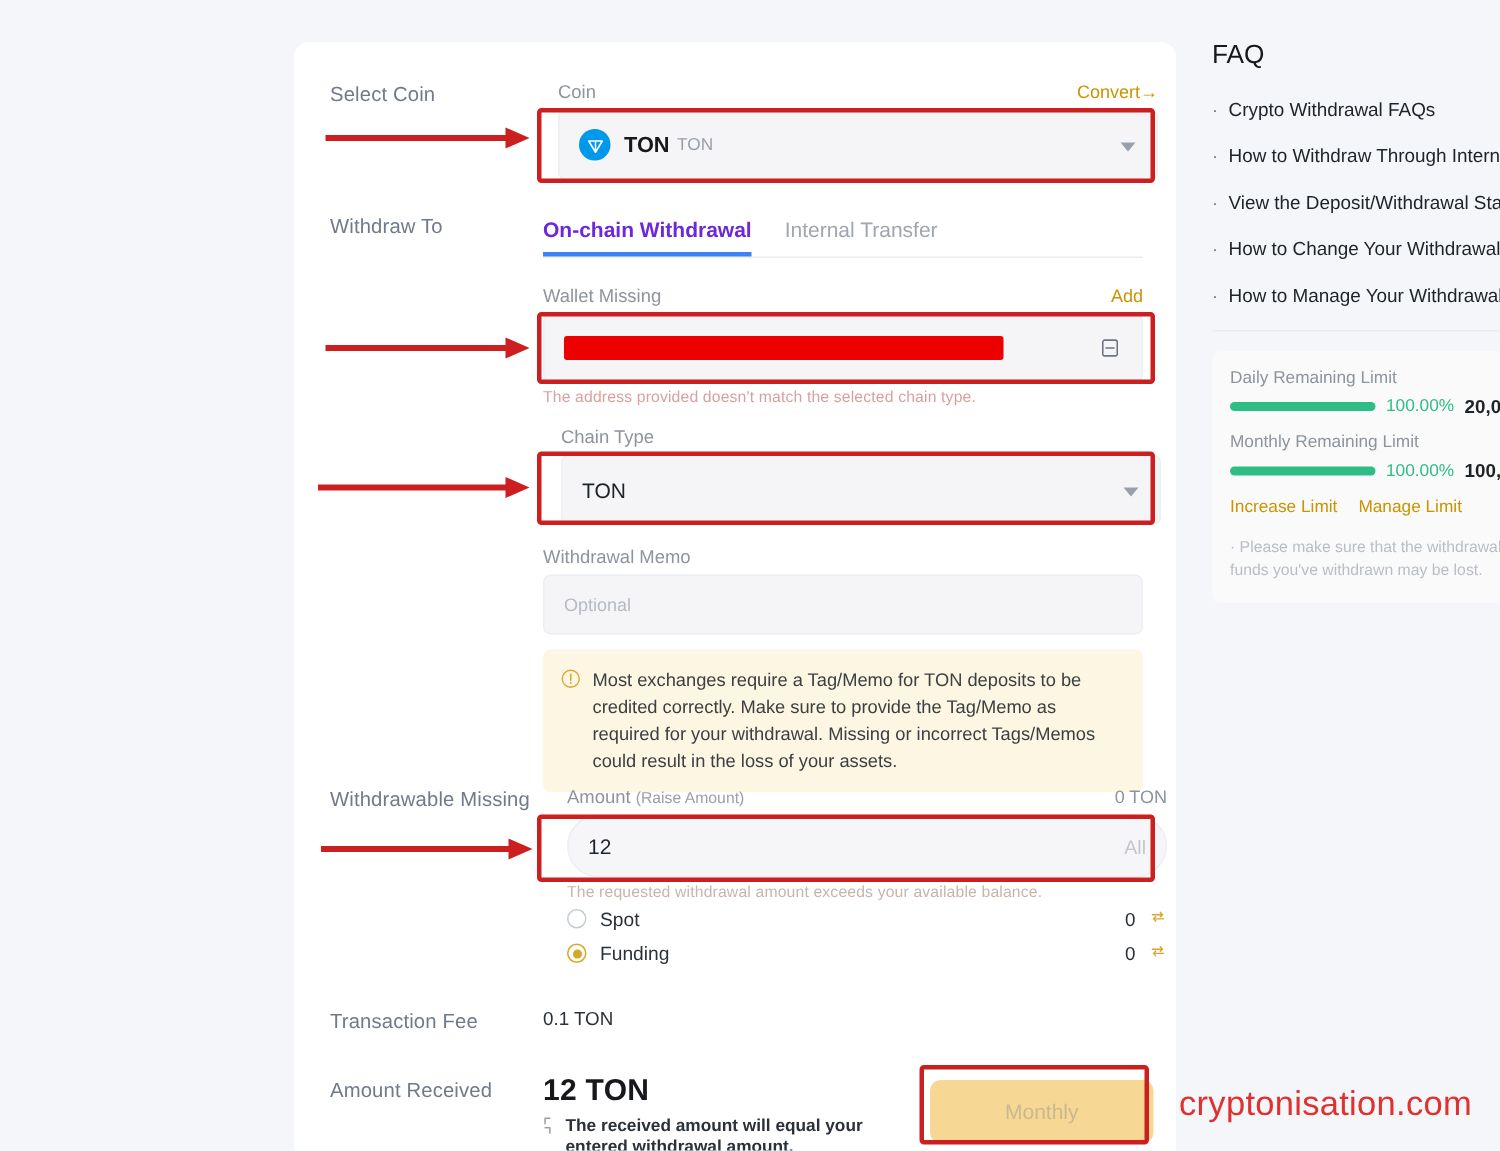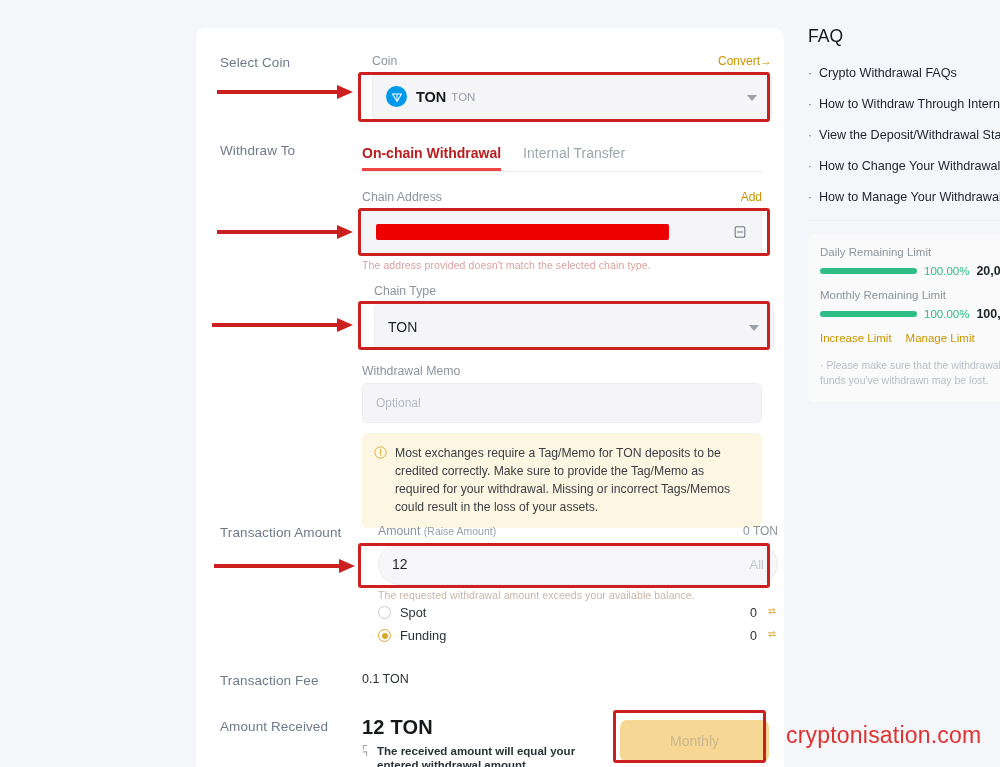--- a/index.html
+++ b/index.html
@@ -70,7 +70,7 @@
     font-size: 14px; padding-bottom: 7px; cursor: pointer;
     color: #a0a6af;
   }
-  .tab.active { color: #b91c1c; font-weight: bold; border-bottom: 3px solid #ef4444; }
+  .tab.active { color: #6d28d9; font-weight: bold; border-bottom: 3px solid #3b82f6; }
 
   
   .err-text { font-size: 10.5px; color: #d9a0a0; margin-top: 4px; letter-spacing: .1px; }

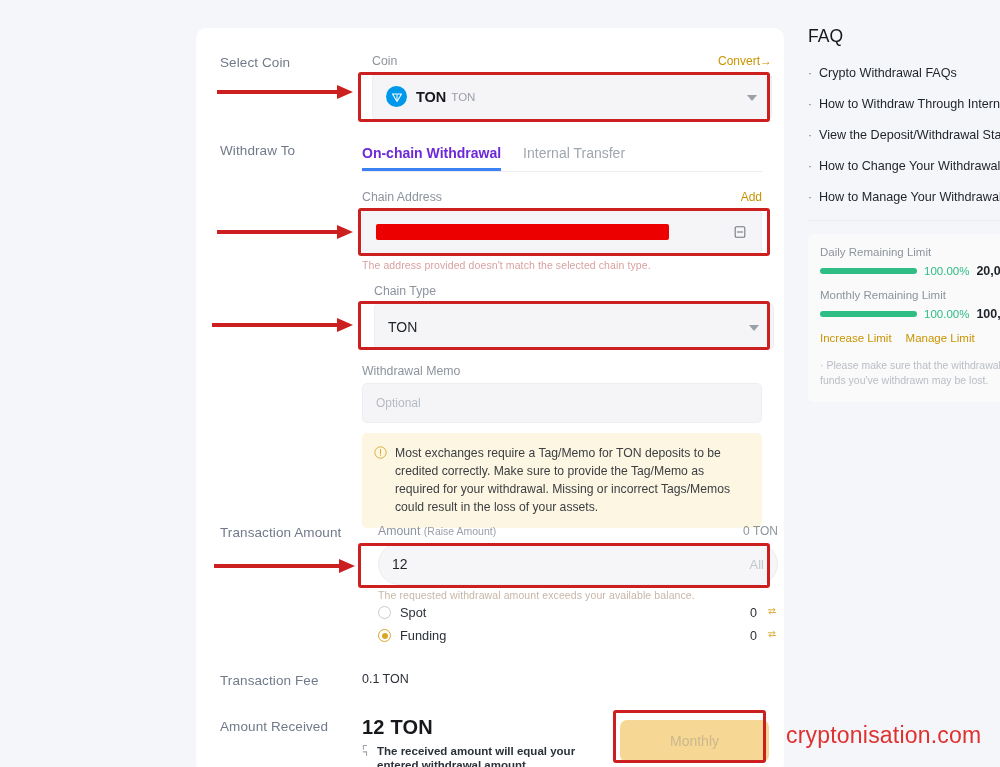--- a/index.html
+++ b/index.html
@@ -204,7 +204,7 @@
 
     <div style="position:absolute; left:166px; top:162px; width:400px;">
       <div class="field-head">
-        <span class="lbl">Chain Address</span>
+        <span class="lbl">Wallet Missing</span>
         <span class="link-amber">Add</span>
       </div>
       <div class="input-box">

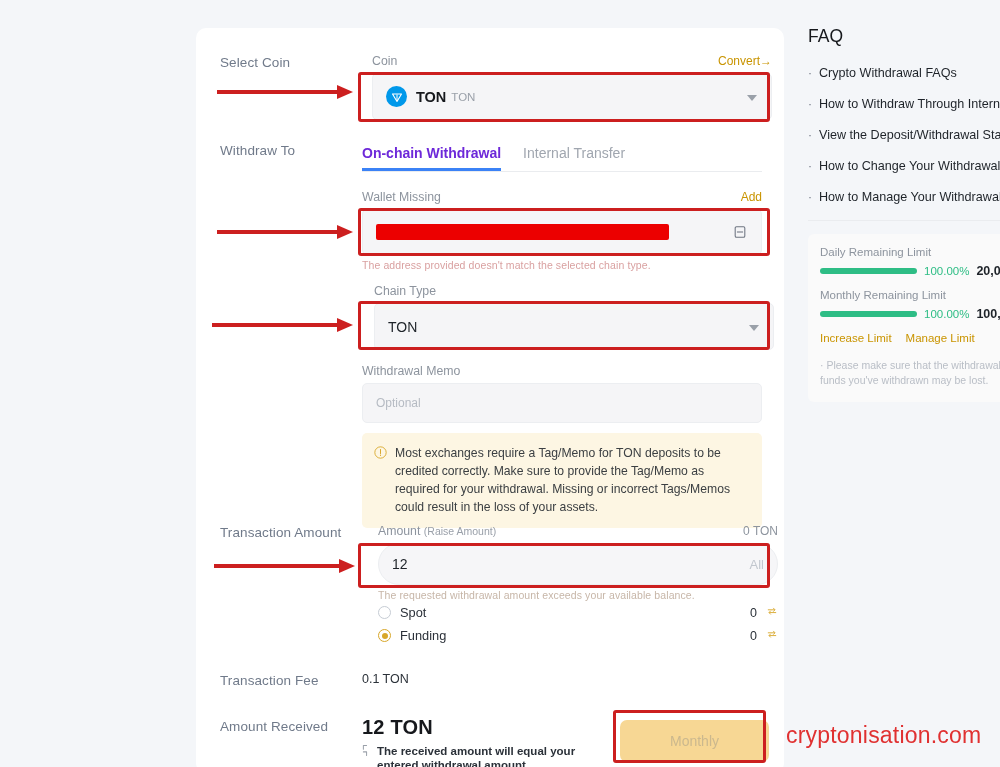--- a/index.html
+++ b/index.html
@@ -175,7 +175,7 @@
 
     <span class="left-label" style="left:24px; top:27px;">Select Coin</span>
     <span class="left-label" style="left:24px; top:115px;">Withdraw To</span>
-    <span class="left-label" style="left:24px; top:497px;">Transaction Amount</span>
+    <span class="left-label" style="left:24px; top:497px;">Withdrawable Missing</span>
     <span class="left-label" style="left:24px; top:645px;">Transaction Fee</span>
     <span class="left-label" style="left:24px; top:691px;">Amount Received</span>
 

